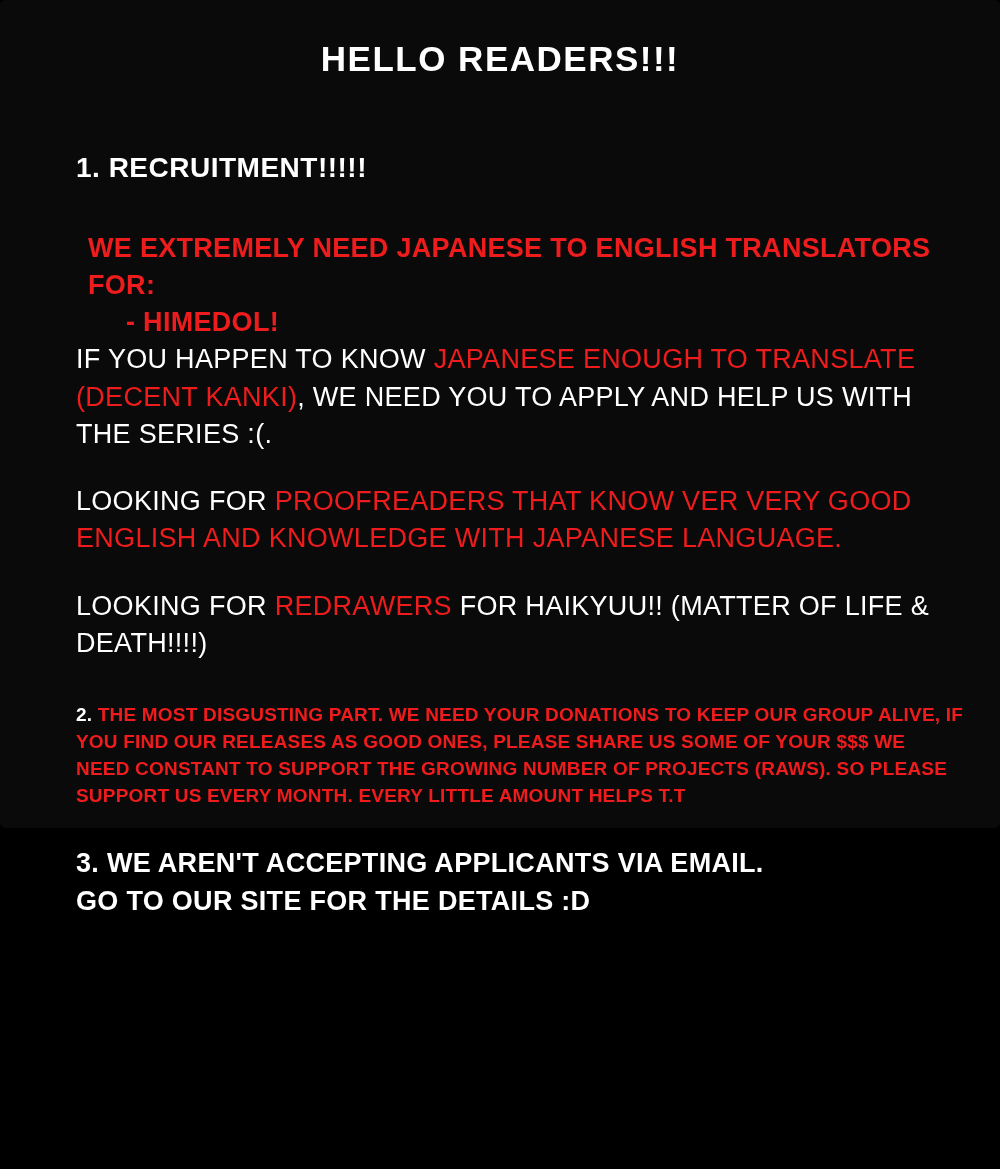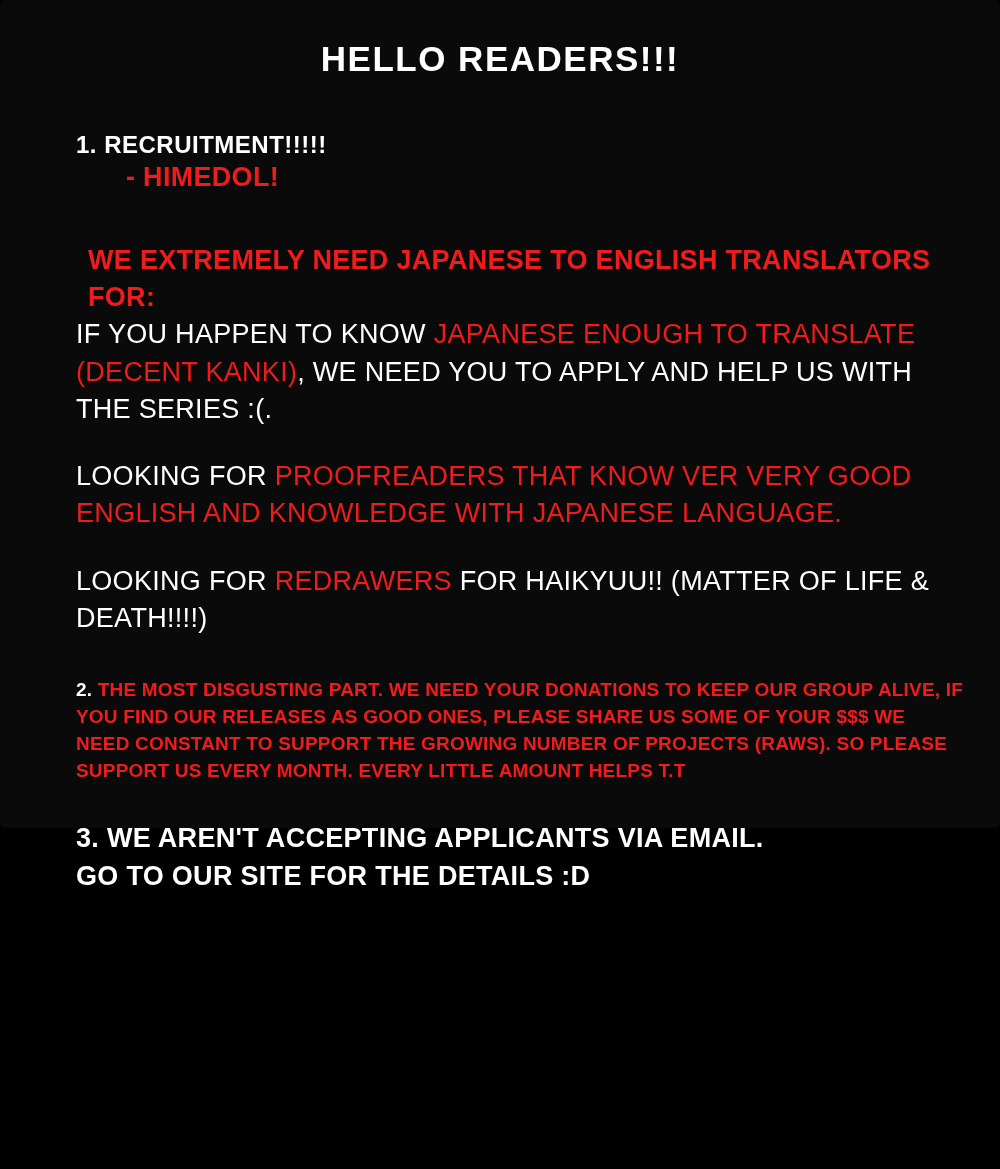--- a/index.html
+++ b/index.html
@@ -50,10 +50,10 @@
     text-transform: uppercase;
   }
   .section-heading {
-    font-size: 24px;
+    font-size: 28px;
     font-weight: bold;
     letter-spacing: 0.5px;
-    margin-top: 52px;
+    margin-top: 73px;
     text-transform: uppercase;
     padding-left: 40px;
   }

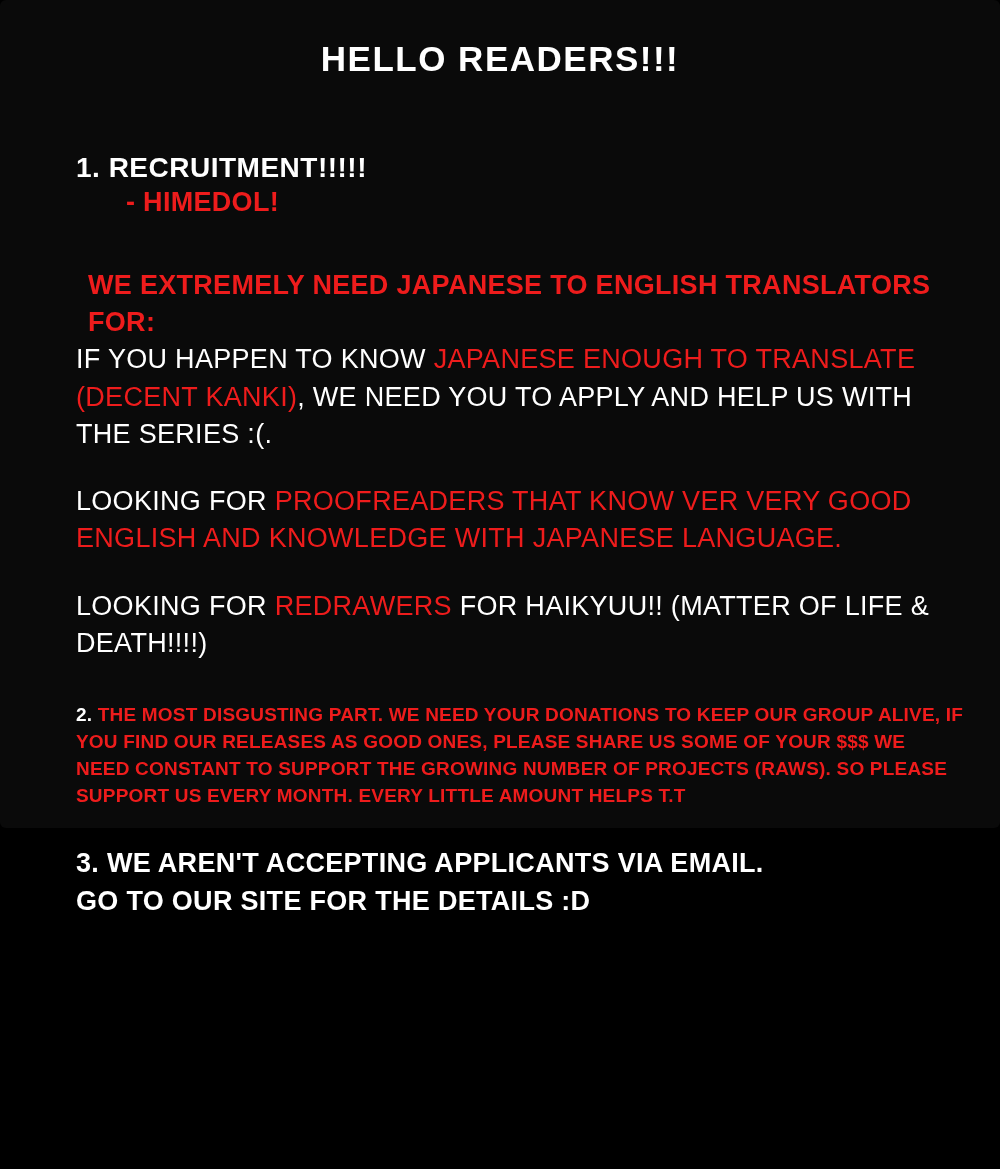--- a/index.html
+++ b/index.html
@@ -111,9 +111,9 @@
 
     <div class="section-heading white">1. RECRUITMENT!!!!!</div>
 
+    <div class="block indent-1 red gap-lg">WE EXTREMELY NEED JAPANESE TO ENGLISH TRANSLATORS FOR:</div>
+
     <div class="block indent-2 red tight">- HIMEDOL!</div>
-
-    <div class="block indent-1 red gap-lg">WE EXTREMELY NEED JAPANESE TO ENGLISH TRANSLATORS FOR:</div>
 
     <div class="para tight">
       <span class="white">IF YOU HAPPEN TO KNOW </span><span class="red">JAPANESE ENOUGH TO TRANSLATE</span><br>

